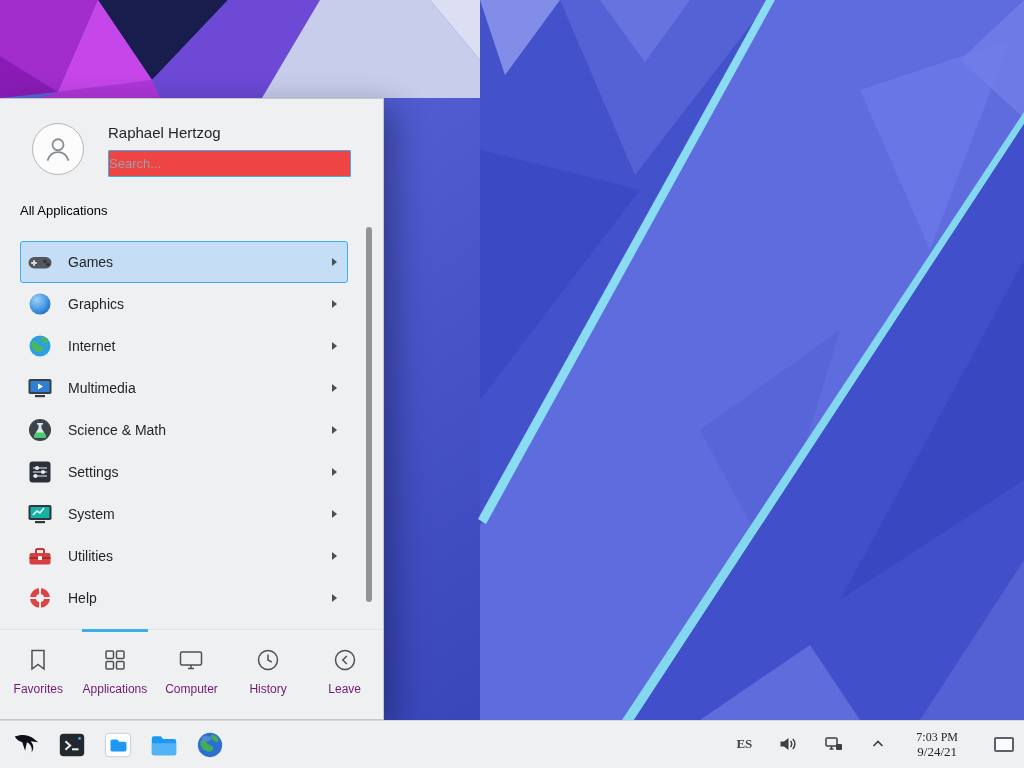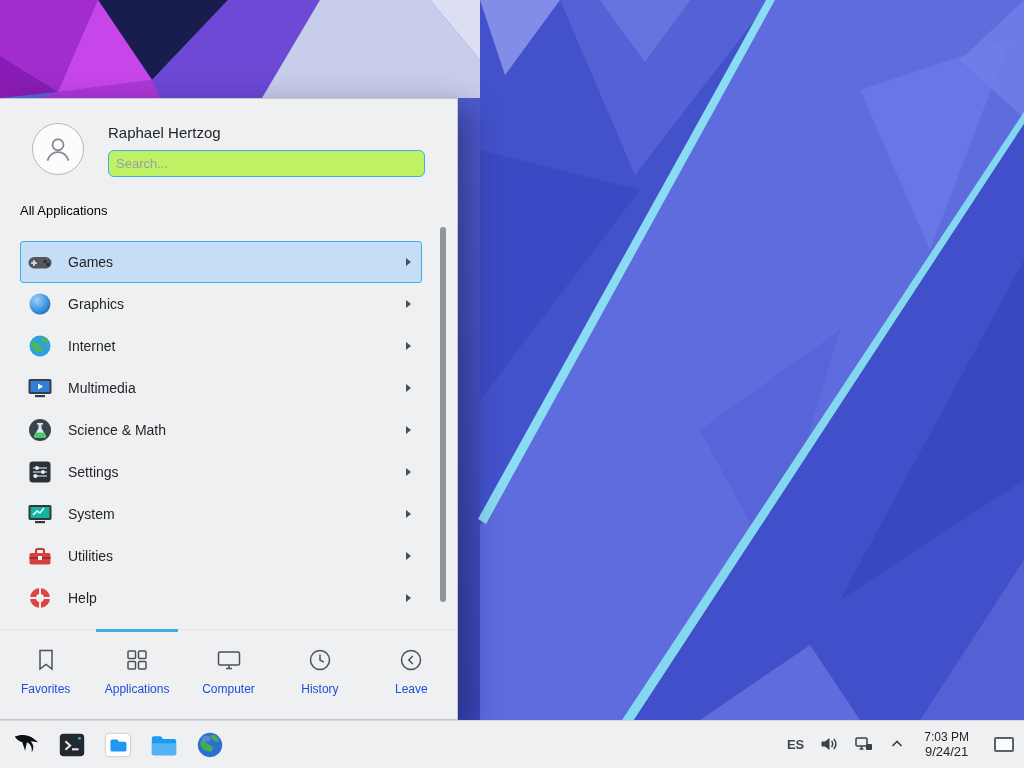--- a/index.html
+++ b/index.html
@@ -11,7 +11,7 @@
 
   
   .launcher {
-    position:absolute; left:0; top:98px; width:458px; height:622px;
+    position:absolute; left:0; top:98px; width:384px; height:622px;
     background:#eff0f1; border:1px solid #c3c7cb; border-left:none;
     box-shadow:10px 10px 30px rgba(15,20,55,.45);
     display:flex; flex-direction:column; z-index:5;

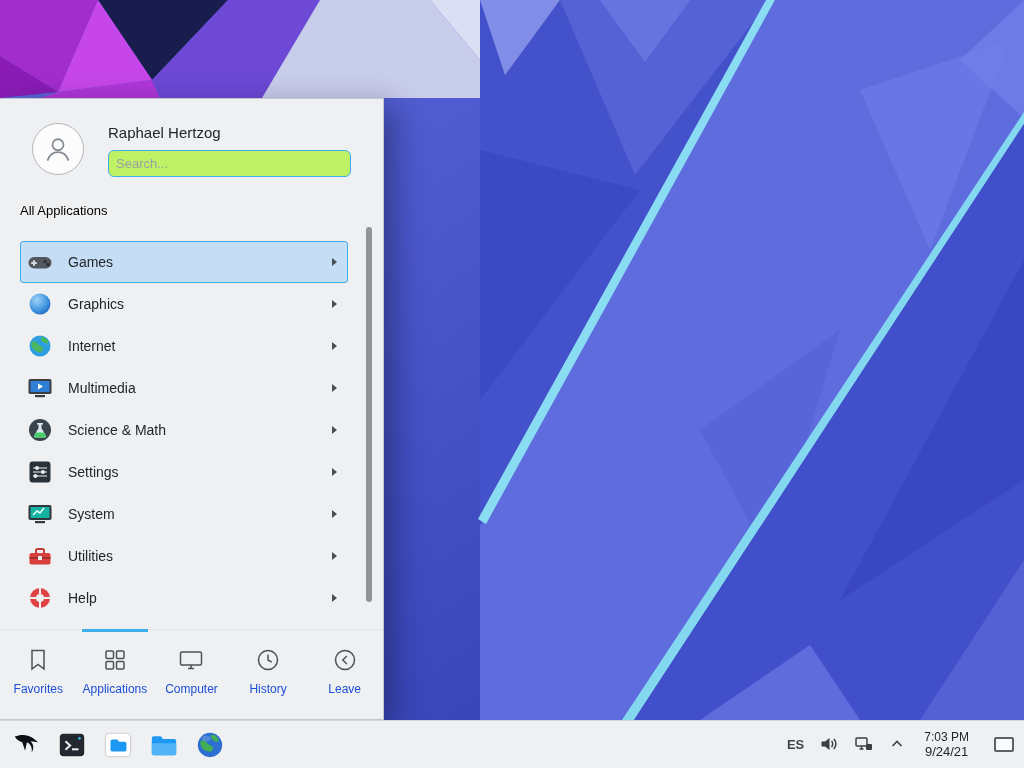--- a/index.html
+++ b/index.html
@@ -21,8 +21,8 @@
             background:#fcfcfd; display:flex; align-items:center; justify-content:center; flex:none; }
   .header-right { flex:1; margin-left:24px; }
   .user-name { font-size:15px; color:#232629; margin:1px 0 9px 0; }
-  .search-input { width:100%; height:27px; border:1px solid #3daee9; border-radius:6px;
-                  background:#bef264; font-size:13px; padding:0 7px; color:#232629;
+  .search-input { width:100%; height:27px; border:1px solid #3daee9; border-radius:1px;
+                  background:#ef4444; font-size:13px; padding:0 0; color:#232629;
                   font-family:"Liberation Sans", sans-serif; outline:none; }
   .search-input::placeholder { color:#9aa0a6; }
 

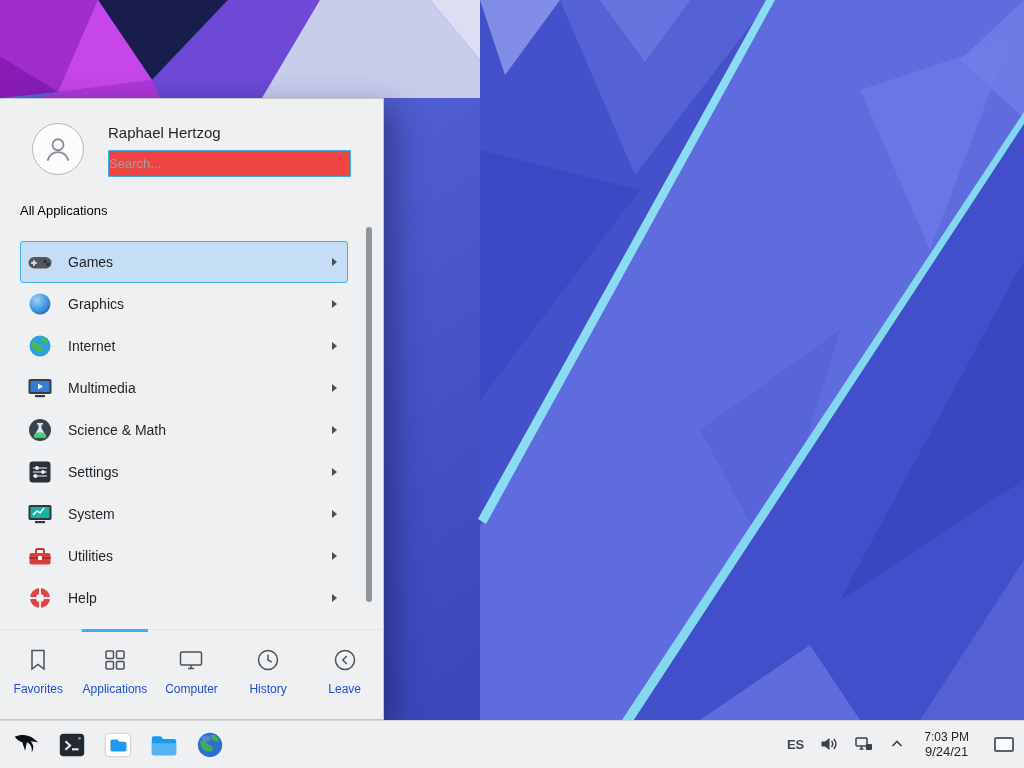--- a/index.html
+++ b/index.html
@@ -44,7 +44,7 @@
   .tab { flex:1; display:flex; flex-direction:column; align-items:center; padding-top:16px; position:relative; }
   .tab.active::before { content:""; position:absolute; top:-1px; left:5px; right:5px; height:3px; background:#3daee9; }
   .tab-icon svg { width:28px; height:28px; display:block; }
-  .tab-label { font-size:12px; color:#1d4ed8; margin-top:8px; }
+  .tab-label { font-size:12px; color:#701a75; margin-top:8px; }
 
   
   .taskbar { position:absolute; left:0; bottom:0; width:1024px; height:48px;

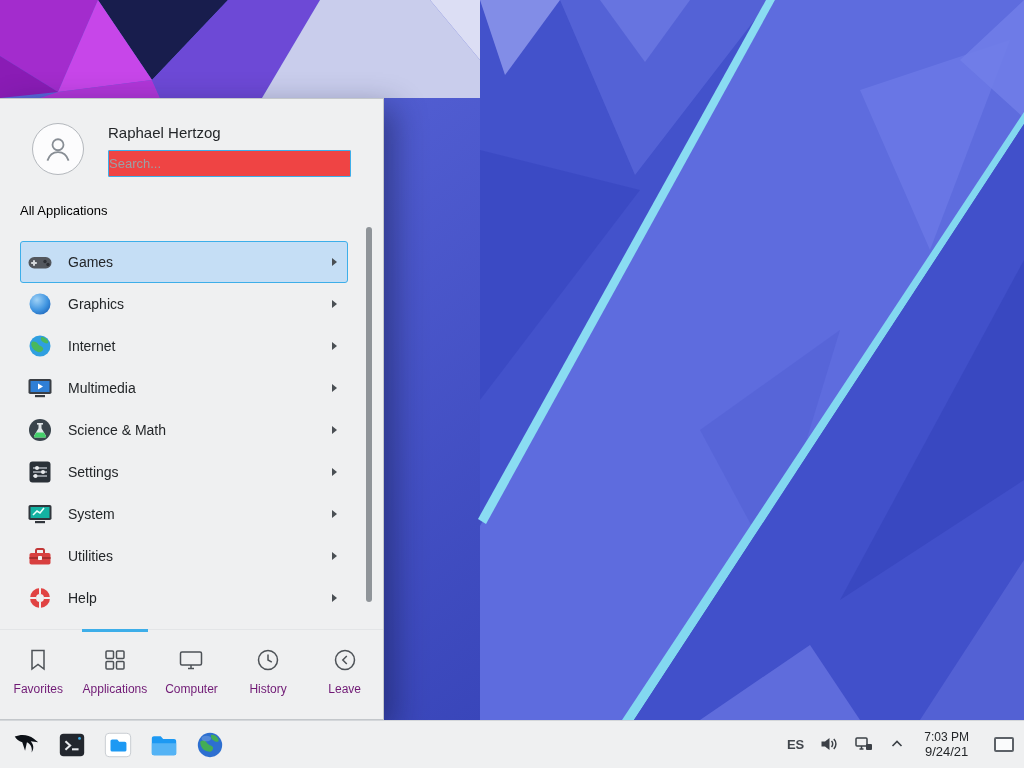--- a/index.html
+++ b/index.html
@@ -53,7 +53,7 @@
   .task-btn { width:36px; height:36px; margin-right:10px; display:flex;
               align-items:center; justify-content:center; border-radius:3px; }
   .task-btn svg { width:30px; height:30px; display:block; }
-  .tray { margin-left:auto; display:flex; align-items:center; gap:15px; }
+  .tray { margin-left:auto; display:flex; align-items:center; gap:26px;font-family:Liberation Serif, serif; }
   .kb-layout { font-size:13px; font-weight:bold; color:#41464c; }
   .tray-icon svg { width:20px; height:20px; display:block; }
   .expander svg { width:16px; height:16px; display:block; }

